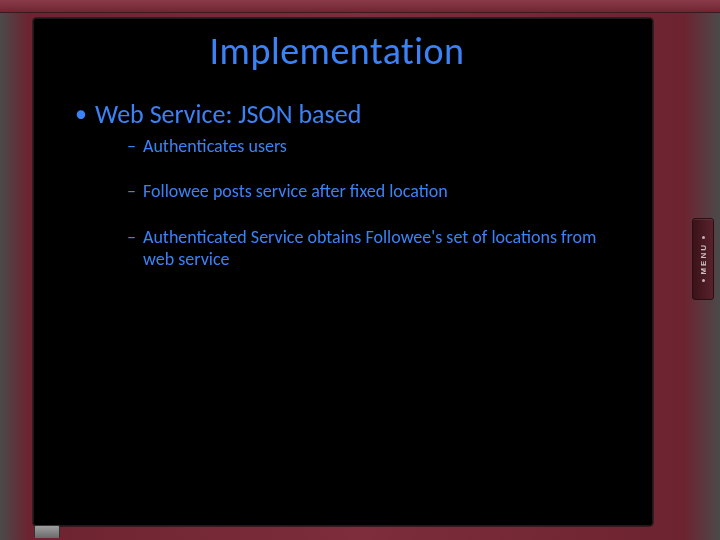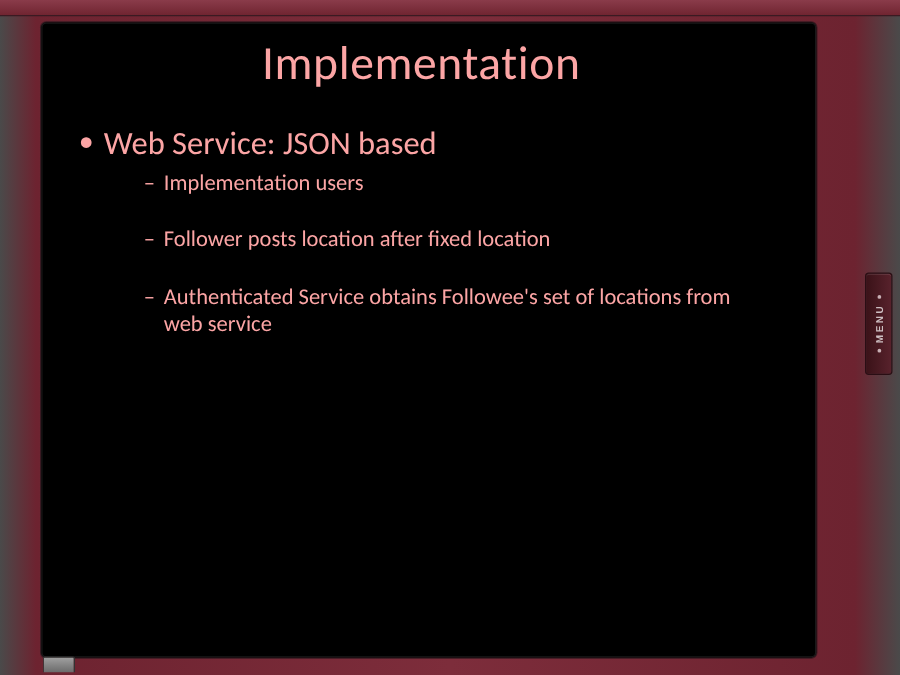--- a/index.html
+++ b/index.html
@@ -34,7 +34,7 @@
     background: #000;
     border-radius: 4px;
     box-shadow: inset 0 0 0 1px #1a1a1a, 0 0 0 1px #3a1a22;
-    color: #fca5a5;
+    color: #3b82f6;
     box-sizing: border-box;
     padding: 10px 36px 20px 24px;
   }

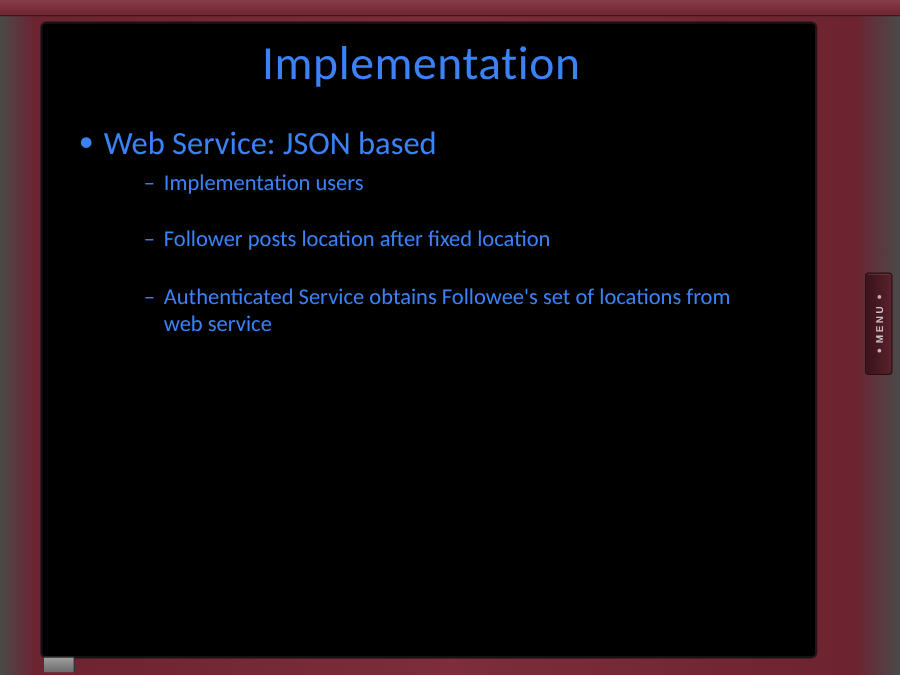--- a/index.html
+++ b/index.html
@@ -49,7 +49,7 @@
 
   ul.main {
     list-style: none;
-    margin: 0;
+    margin: 12px;
     padding: 0 0 0 6px;
   }
   ul.main > li {

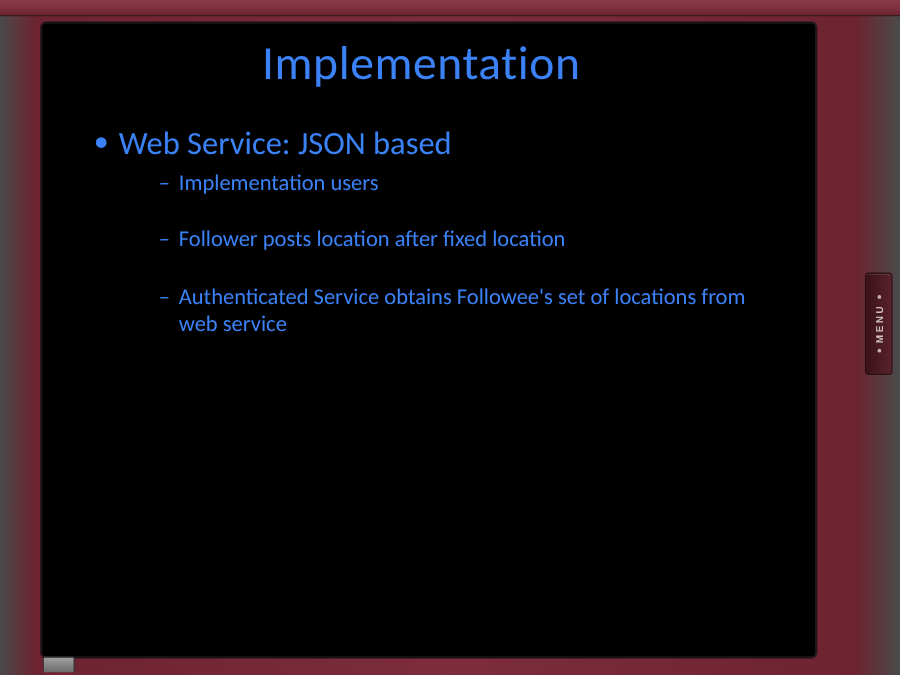--- a/index.html
+++ b/index.html
@@ -152,7 +152,7 @@
       <li>
         <span>Web Service: JSON based</span>
         <ul class="sub">
-          <li><span>Implementation users</span></li>
+          <li><span>Authenticates users</span></li>
           <li><span>Follower posts location after fixed location</span></li>
           <li><span>Authenticated Service obtains Followee's set of locations from web service</span></li>
         </ul>

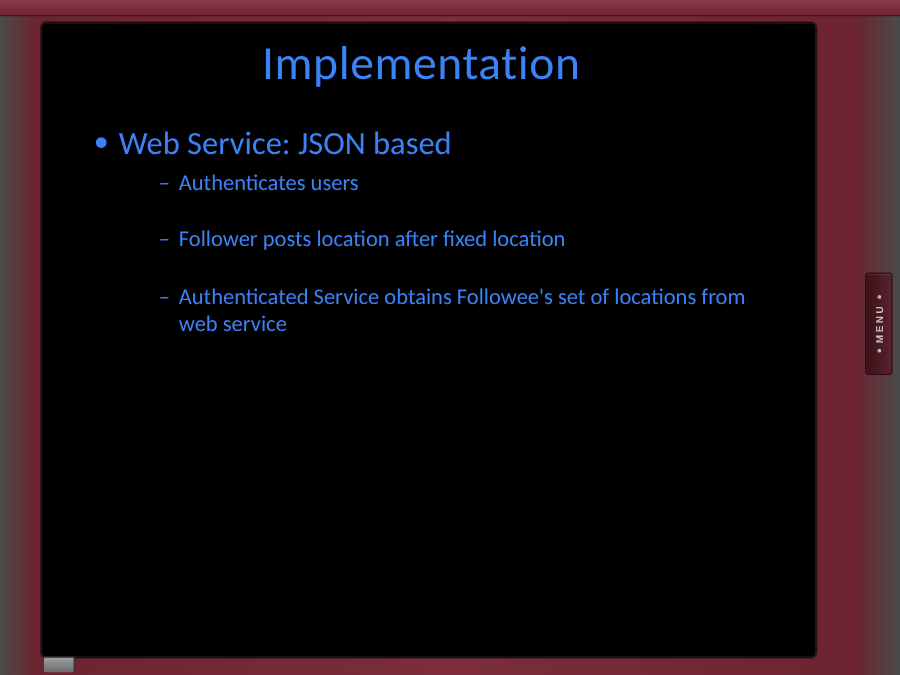--- a/index.html
+++ b/index.html
@@ -153,7 +153,7 @@
         <span>Web Service: JSON based</span>
         <ul class="sub">
           <li><span>Authenticates users</span></li>
-          <li><span>Follower posts location after fixed location</span></li>
+          <li><span>Followee posts service after fixed location</span></li>
           <li><span>Authenticated Service obtains Followee's set of locations from web service</span></li>
         </ul>
       </li>

